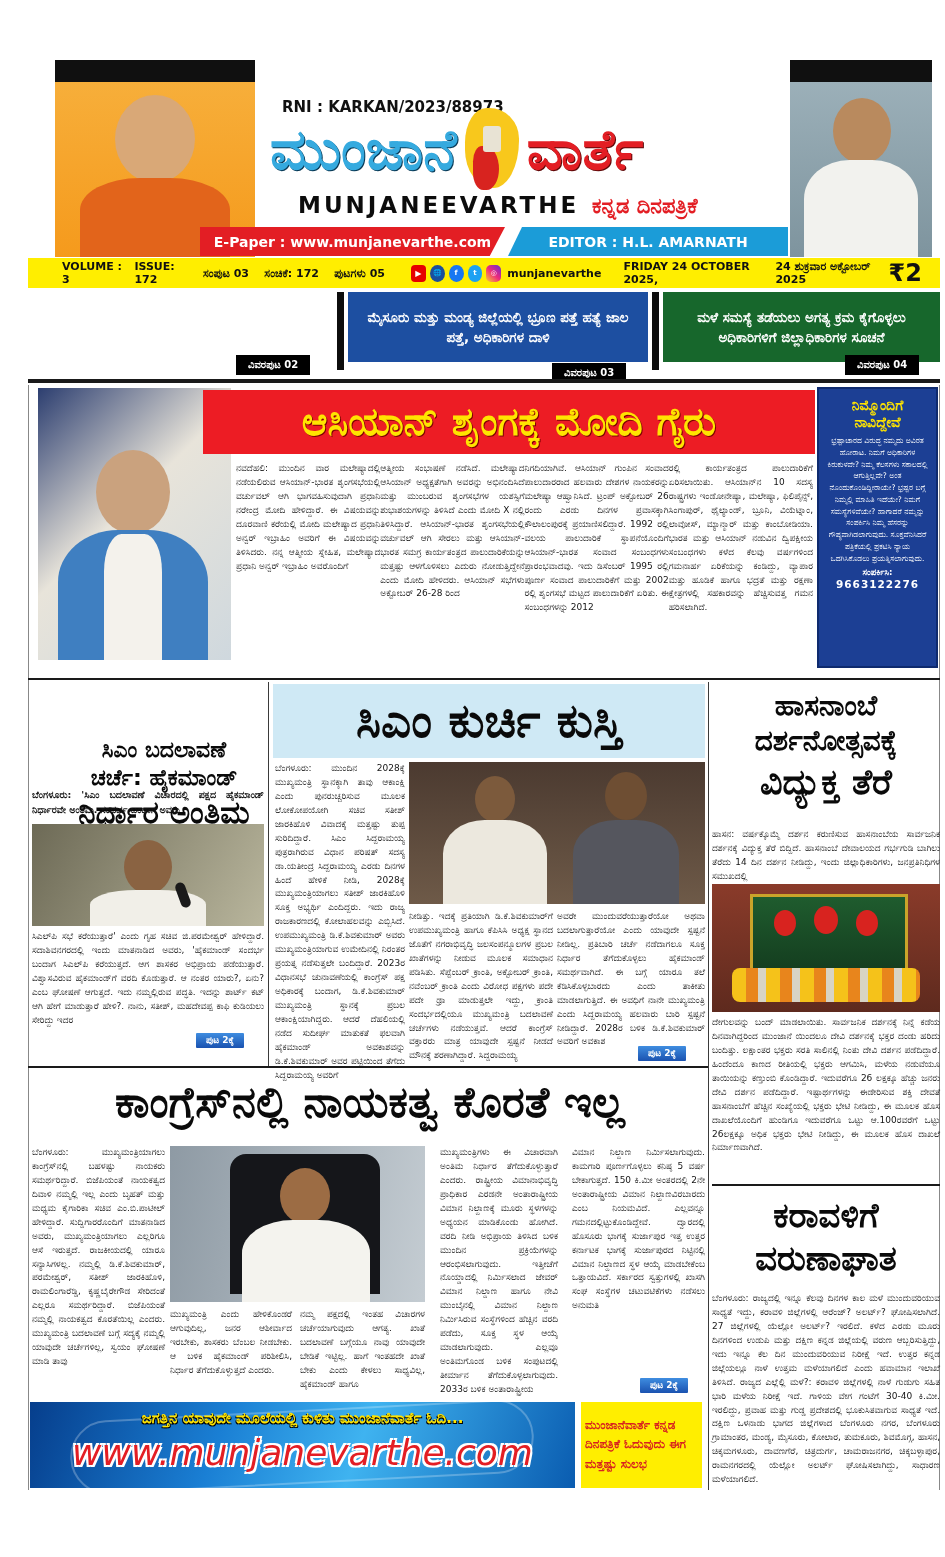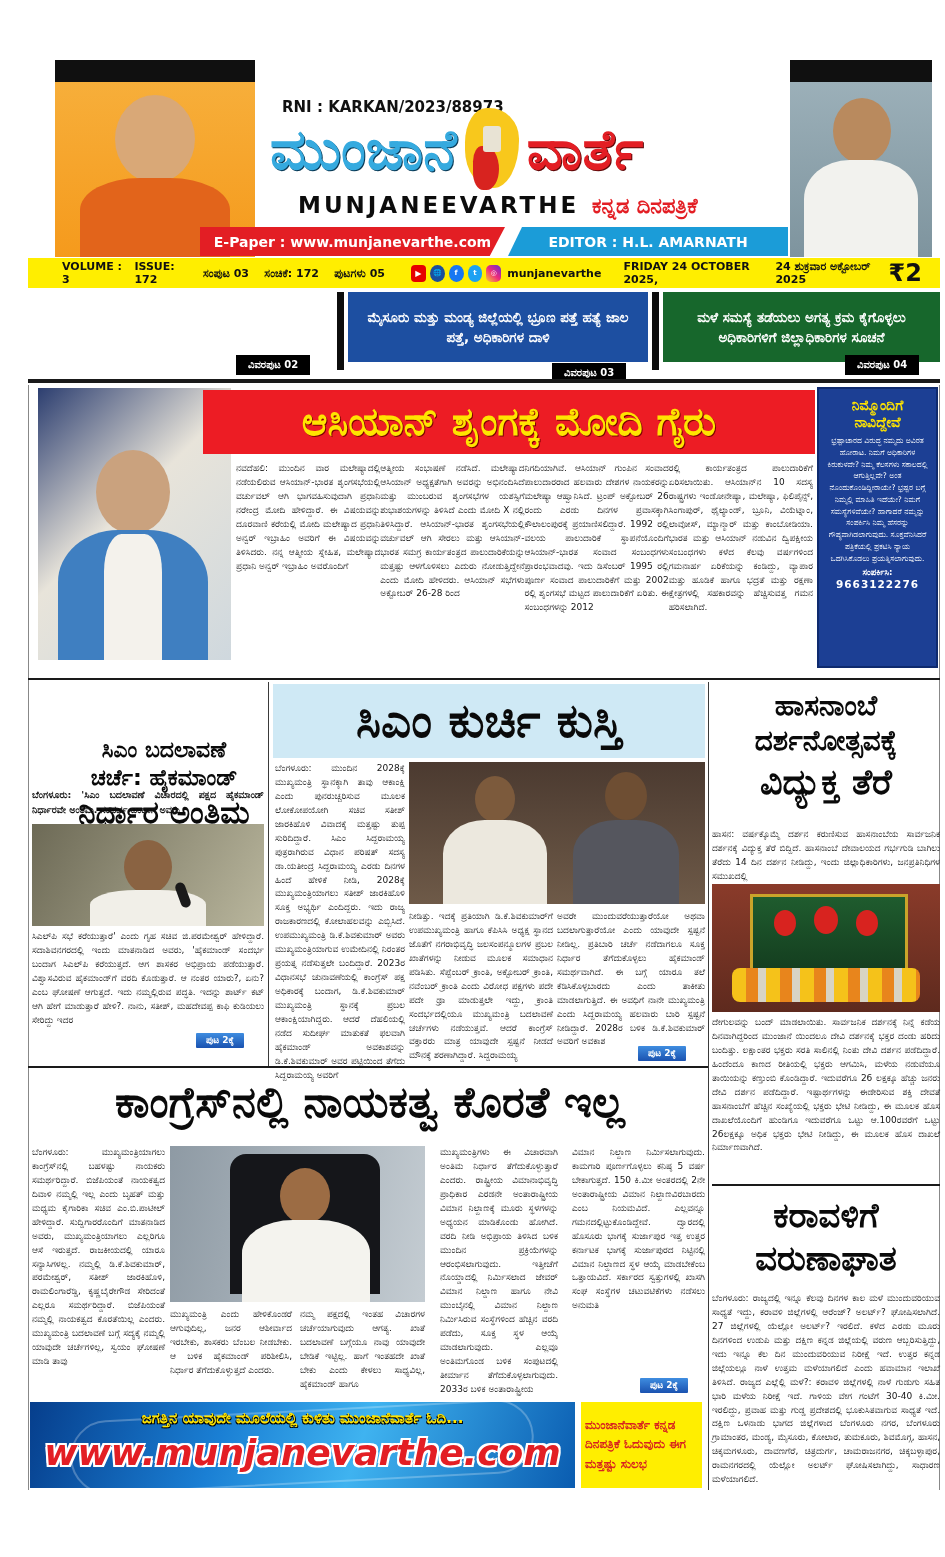--- a/index.html
+++ b/index.html
@@ -210,7 +210,7 @@
   <div class="abs" style="left:30px;top:1402px;width:545px;height:86px;background:linear-gradient(110deg,#063e8c 0%,#1a7fd4 35%,#3fb3f0 60%,#0a5cb0 100%);overflow:hidden;">
     <div style="position:absolute;left:40px;top:8px;width:460px;height:70px;border:2px solid rgba(255,255,255,.25);border-radius:40px;transform:rotate(-3deg);"></div>
     <div style="position:absolute;left:0;top:7px;width:100%;text-align:center;color:#ffe400;font-size:15px;font-weight:bold;text-shadow:1px 1px 0 #000,-1px 1px 0 #000;">ಜಗತ್ತಿನ ಯಾವುದೇ ಮೂಲೆಯಲ್ಲಿ ಕುಳಿತು ಮುಂಜಾನೆವಾರ್ತೆ ಓದಿ...</div>
-    <div style="position:absolute;left:0;top:30px;width:100%;text-align:center;color:#e31e24;font-size:36px;font-weight:bold;font-style:italic;text-shadow:2px 2px 0 #fff,-2px -2px 0 #fff,2px -2px 0 #fff,-2px 2px 0 #fff;">www.munjanevarthe.com</div>
+    <div style="position:absolute;left:0;top:30px;width:100%;text-align:center;color:#e31e24;font-size:36px;font-weight:normal;font-style:italic;text-shadow:2px 2px 0 #fff,-2px -2px 0 #fff,2px -2px 0 #fff,-2px 2px 0 #fff;">www.munjanevarthe.com</div>
   </div>
   <div class="abs" style="left:581px;top:1402px;width:121px;height:86px;background:#ffee00;display:flex;align-items:center;justify-content:center;padding:4px;box-sizing:border-box;">
     <span style="color:#d8231f;font-size:12px;font-weight:bold;line-height:1.6;">ಮುಂಜಾನೆವಾರ್ತೆ ಕನ್ನಡ ದಿನಪತ್ರಿಕೆ ಓದುವುದು ಈಗ ಮತ್ತಷ್ಟು ಸುಲಭ</span>

